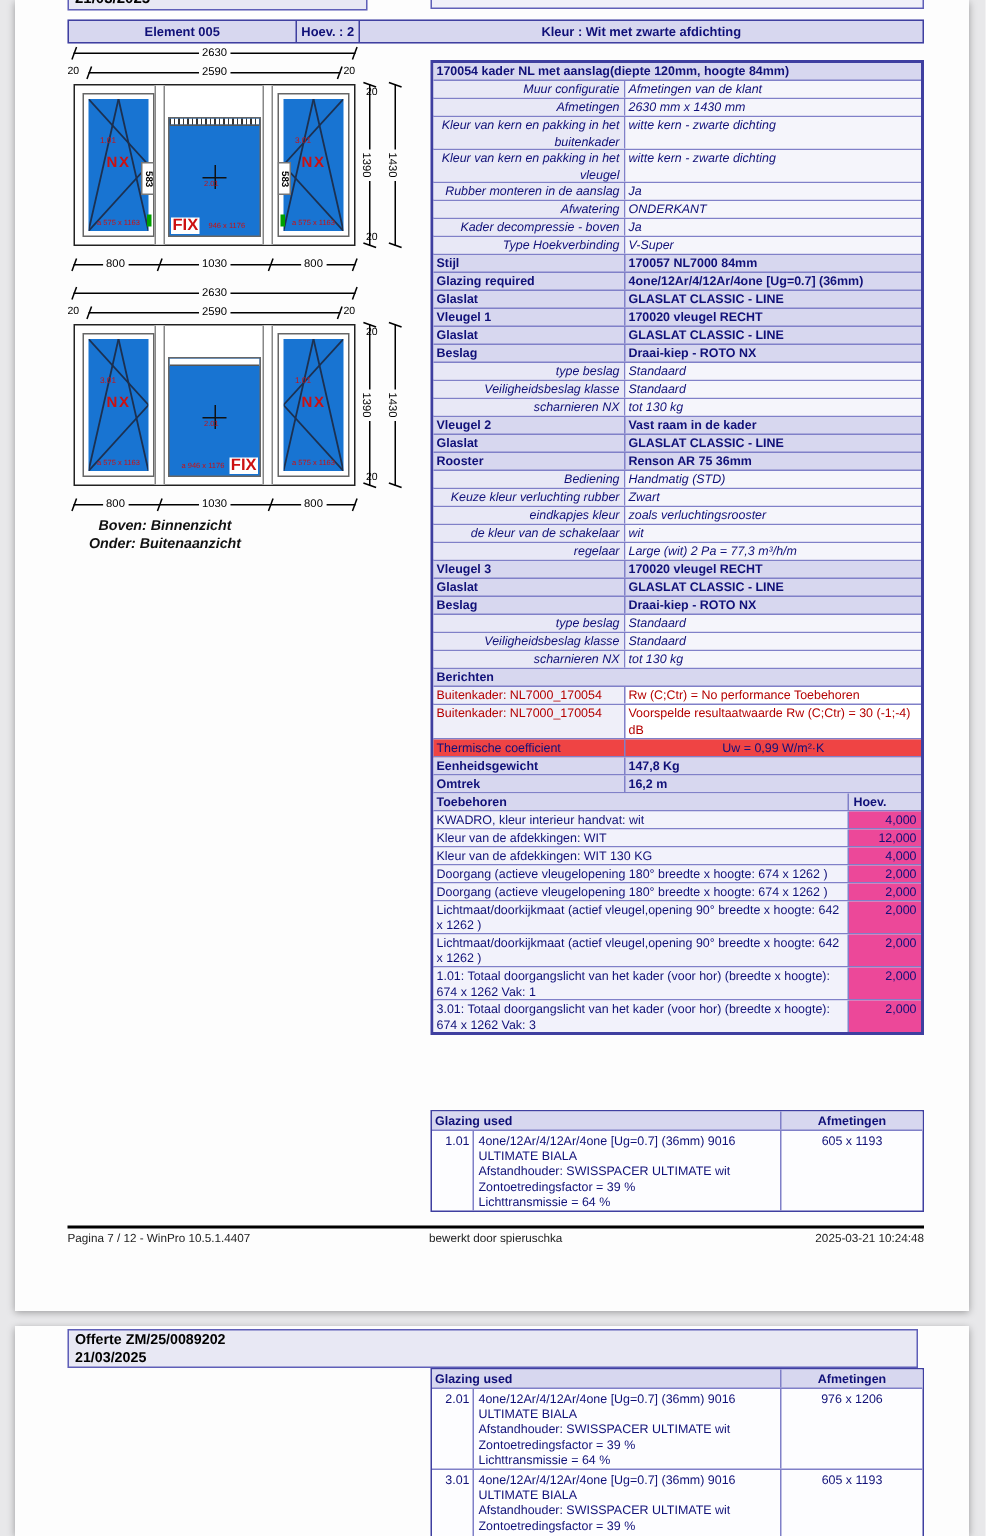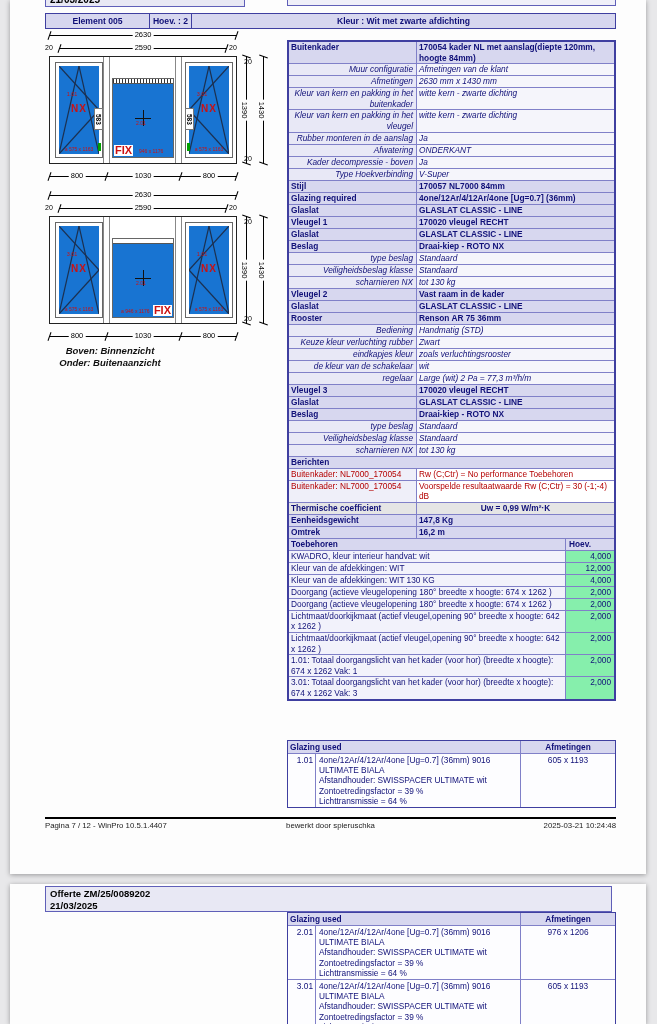--- a/index.html
+++ b/index.html
@@ -114,7 +114,7 @@
   <div class="topsliver"></div>
 
   <div class="elrow">
-    <div class="elcell" style="width:104px;">Element 005</div>
+    <div class="elcell" style="width:152px;">Element 005</div>
     <div class="elcell" style="width:42px;">Hoev. : 2</div>
     <div class="elcell" style="flex:1;">Kleur : Wit met zwarte afdichting</div>
   </div>

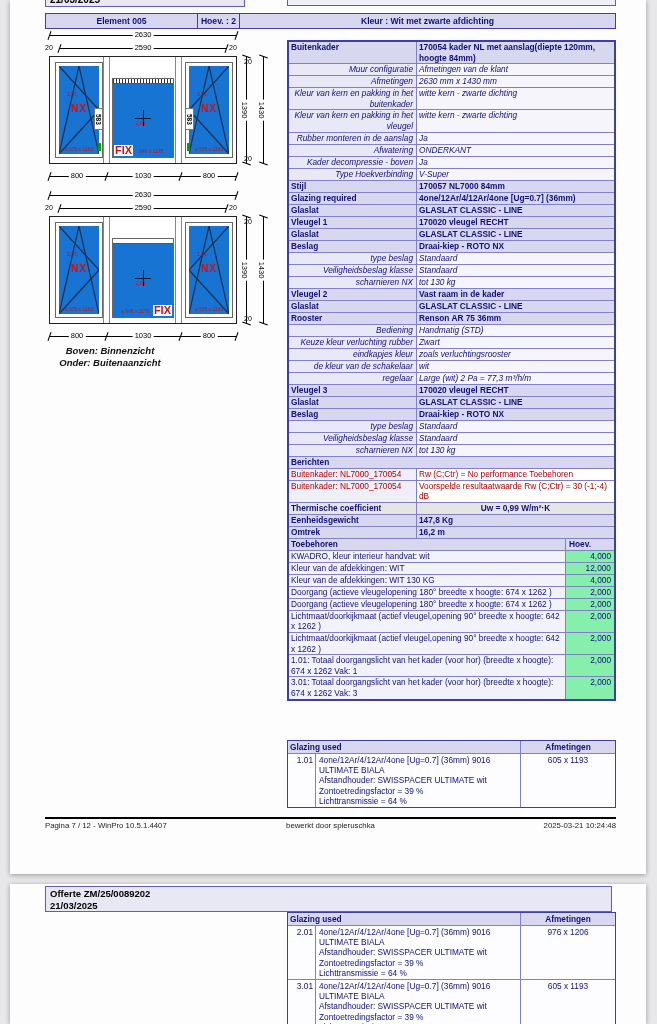--- a/index.html
+++ b/index.html
@@ -284,7 +284,6 @@
 
   <div class="spec" id="specTable">
       <div class="tr h">
-        <div class="tl">Buitenkader</div>
         <div class="tv">170054 kader NL met aanslag(diepte 120mm, hoogte 84mm)</div>
       </div>
       <div class="tr s">

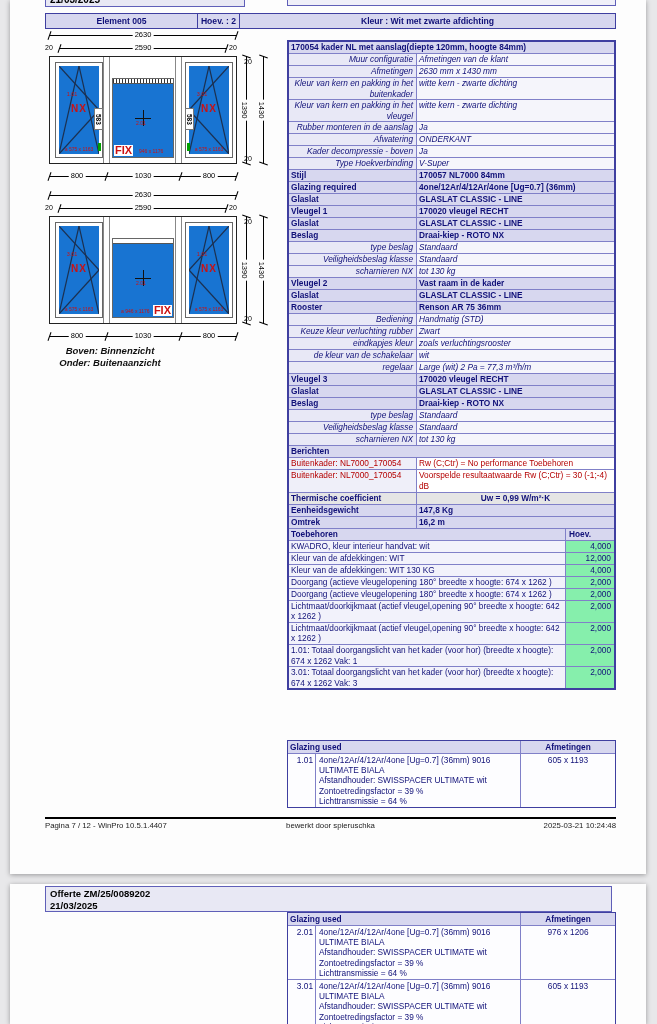--- a/index.html
+++ b/index.html
@@ -32,7 +32,7 @@
   .tr.sect .tl { border-right:none; width:auto; }
   .tr.msg .tl, .tr.msg .tv { color:#b40000; }
   .tr.msg .tl { background:#efeff9; }
-  .tr.therm { background:#e5e5e5; font-weight:bold; }
+  .tr.therm { background:#ef4444; font-weight:normal; }
   .tr.therm .tv { text-align:center; }
 
   

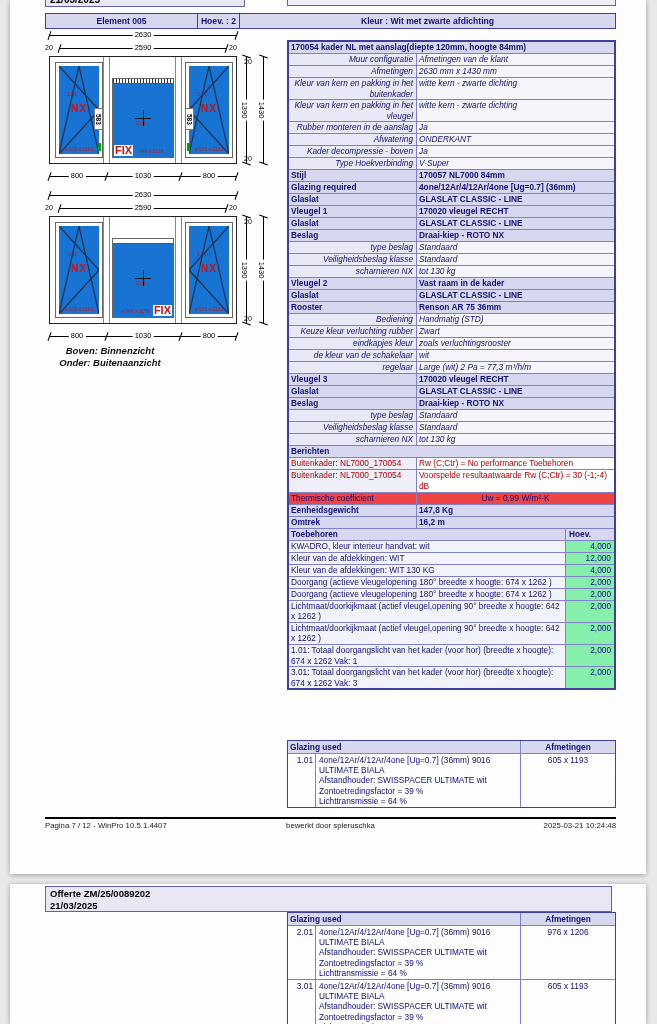--- a/index.html
+++ b/index.html
@@ -39,7 +39,7 @@
   .tb-head { background:#d7d7ef; font-weight:bold; }
   .tb-label { flex:1; padding:0 2px; line-height:10.6px; border-right:1px solid #8080c8; background:#f2f2fb; }
   .tb-head .tb-label { background:#d7d7ef; }
-  .tb-qty { width:48px; text-align:right; padding:0 3px; line-height:10.6px; background:#86efac; }
+  .tb-qty { width:48px; text-align:right; padding:0 3px; line-height:10.6px; background:#ec4899; }
   .tb-head .tb-qty { text-align:left; background:#d7d7ef; }
 
   

